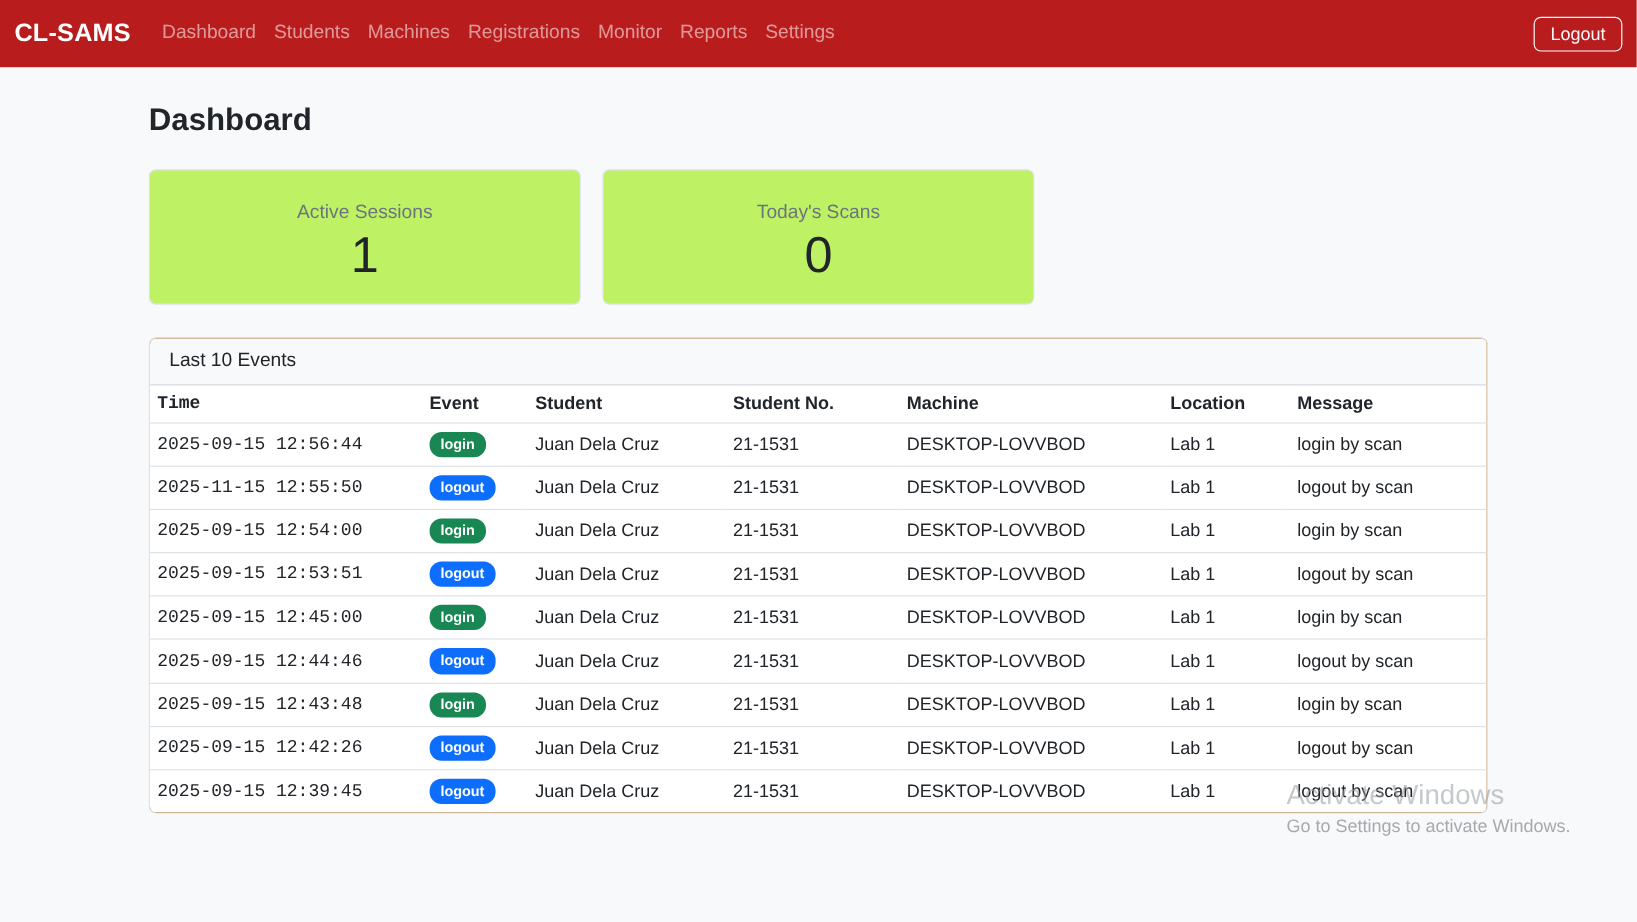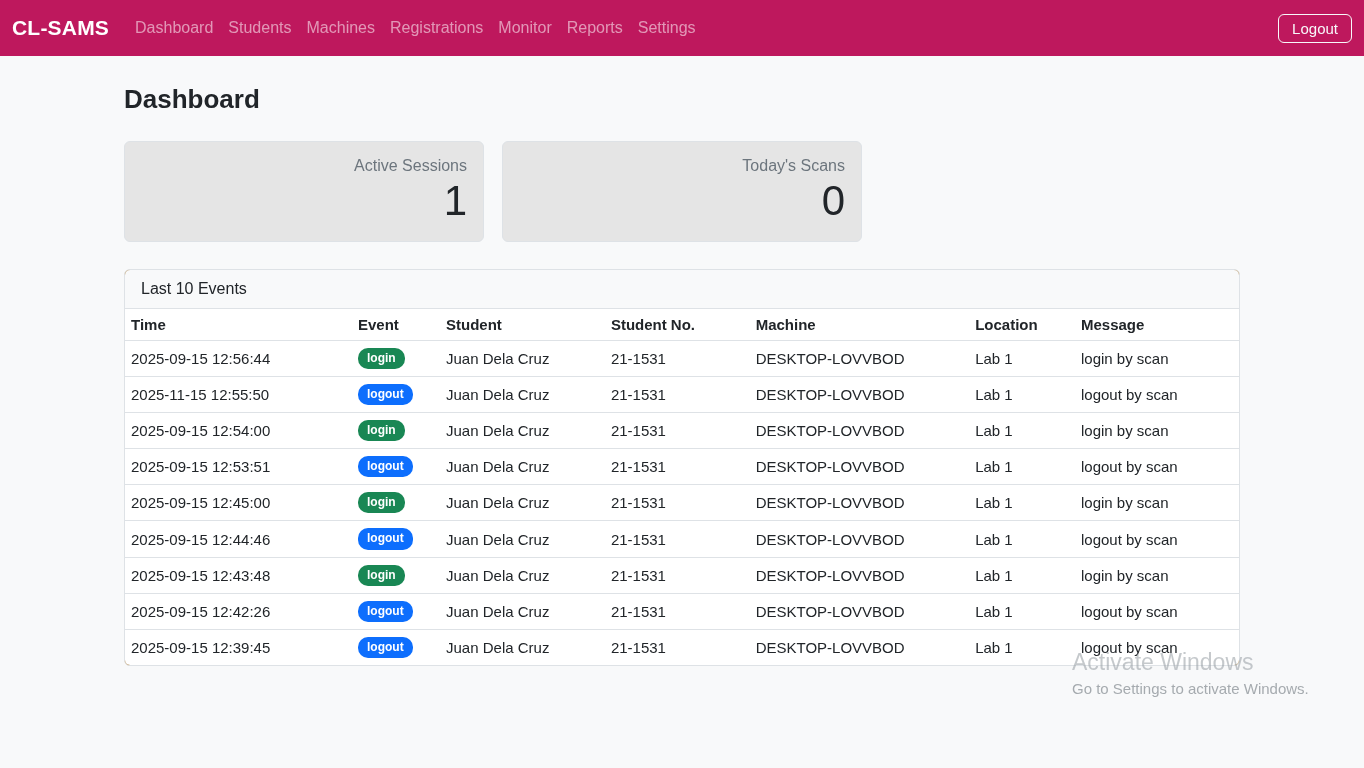--- a/index.html
+++ b/index.html
@@ -17,7 +17,7 @@
   
   .navbar {
     height: 56px;
-    background: #be185d;
+    background: #b91c1c;
     display: flex;
     align-items: center;
     padding: 0 12px;

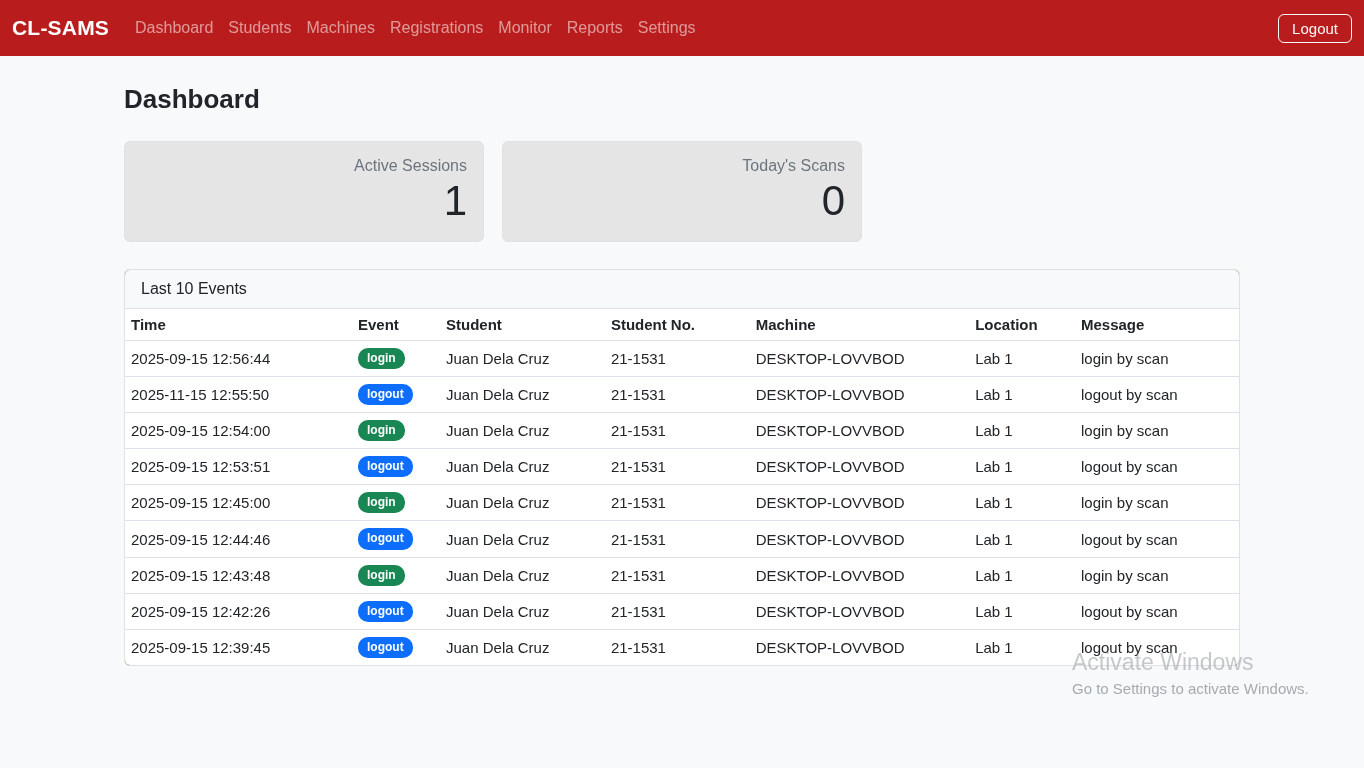--- a/index.html
+++ b/index.html
@@ -71,11 +71,11 @@
     margin-top: 26px;
   }
   .stat-card {
-    background: #e5e5e5;
+    background: #bef264;
     border: 1px solid #dee2e6;
     border-radius: 6px;
-    text-align: right;
-    padding: 15px 16px 13px;
+    text-align: center;
+    padding: 27px 16px 13px;
   }
   .stat-label { color: #6c757d; font-size: 16px; }
   .stat-value { color: #212529; font-size: 42px; line-height: 1.25; font-weight: 400; }

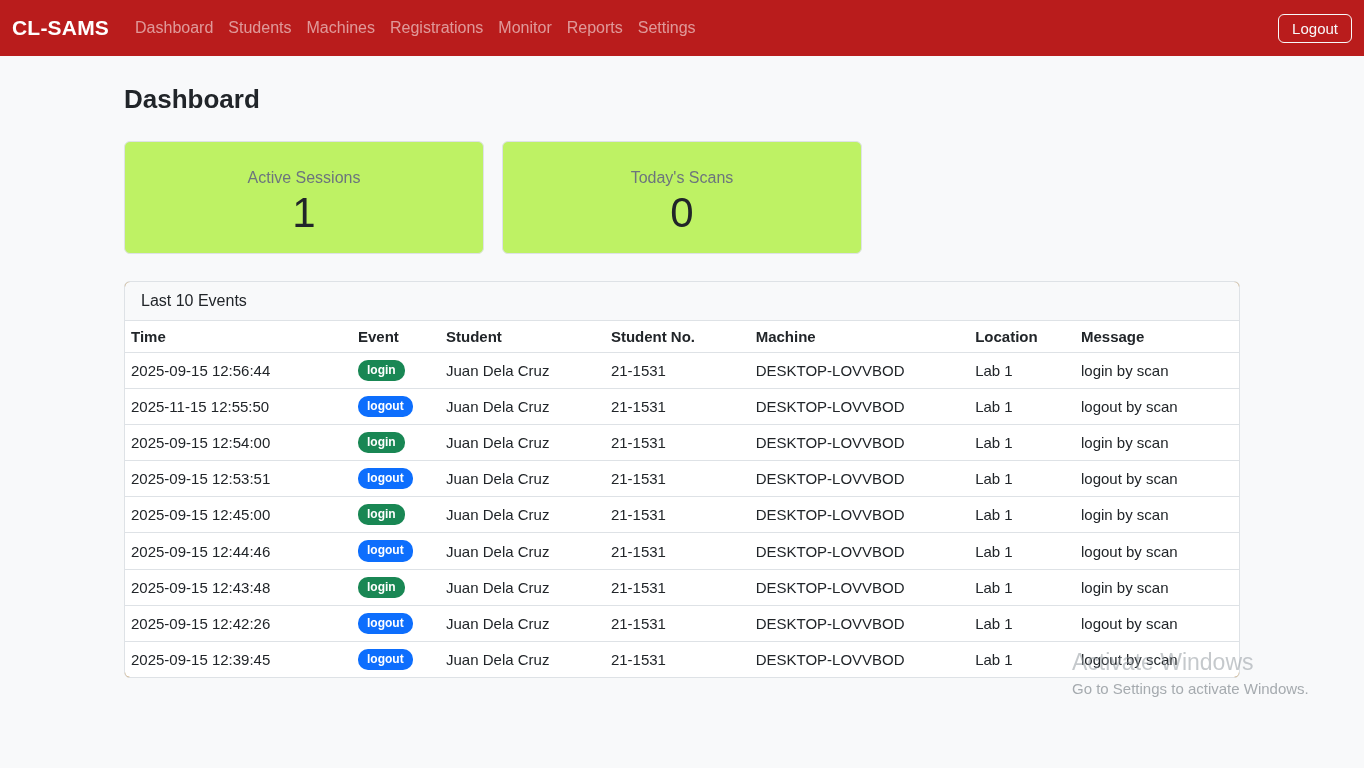--- a/index.html
+++ b/index.html
@@ -108,7 +108,7 @@
     white-space: nowrap;
     vertical-align: middle;
   }
-  .events-table th:first-child, .events-table td:first-child { padding-left: 6px; }
+  .events-table th:first-child, .events-table td:first-child { padding-left: 6px; font-family: Liberation Mono, monospace; }
   .events-table thead th { font-weight: 700; }
   .events-table tbody tr:last-child td { border-bottom: none; }
   .badge {

